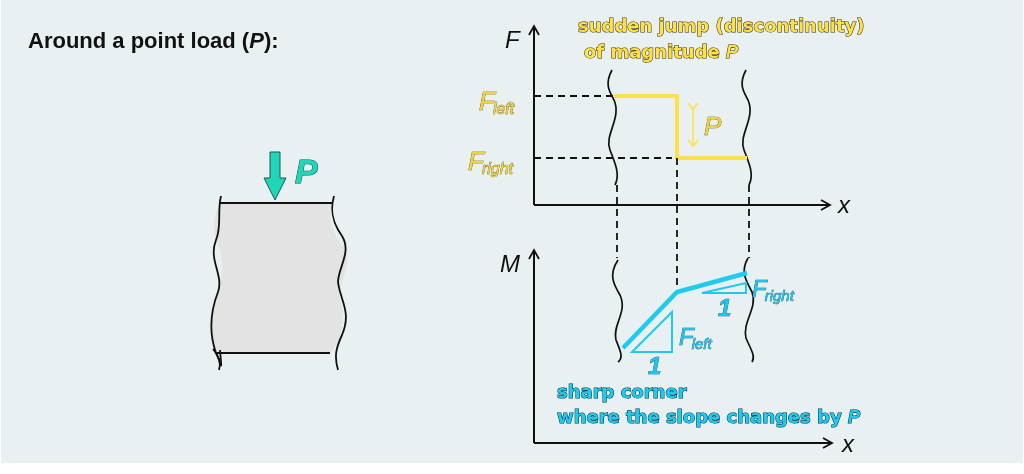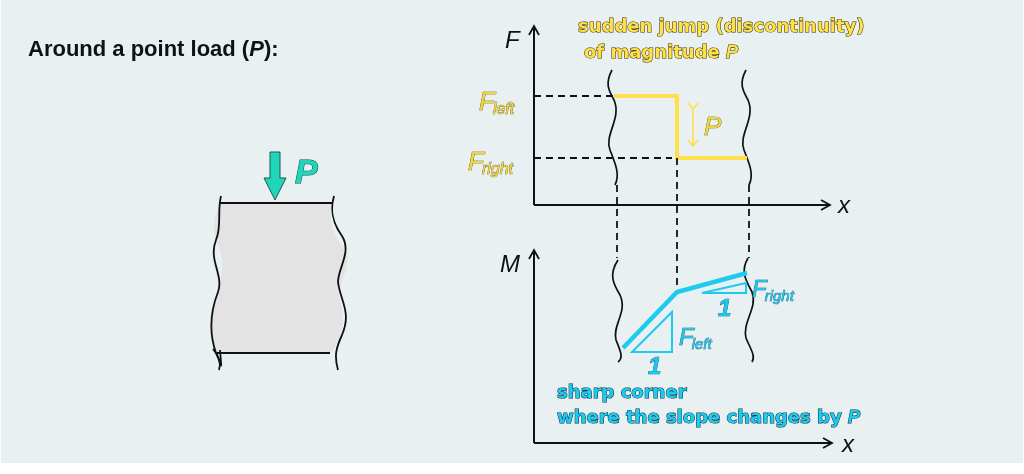--- a/index.html
+++ b/index.html
@@ -6,7 +6,7 @@
   .canvas { position:relative; width:1024px; height:474px; background:#ffffff; overflow:hidden; }
   .panel { position:absolute; left:1px; top:0; width:1022px; height:463px; background:#e8f0f2; }
   svg { position:absolute; left:0; top:0; }
-  .title { position:absolute; left:28px; top:36px; font-family:"Liberation Sans", sans-serif; font-weight:bold; font-size:22px; color:#111; white-space:nowrap; }
+  .title { position:absolute; left:28px; top:28px; font-family:"Liberation Sans", sans-serif; font-weight:bold; font-size:22px; color:#111; white-space:nowrap; }
   .title i { font-style:italic; }
   .lbl { font-family:"Liberation Sans", sans-serif; }
   .out-y { font-family:"DejaVu Sans", sans-serif; font-weight:bold; font-size:18px; fill:#ffe04a; stroke:#3a3300; stroke-width:1.1px; paint-order:stroke; }

